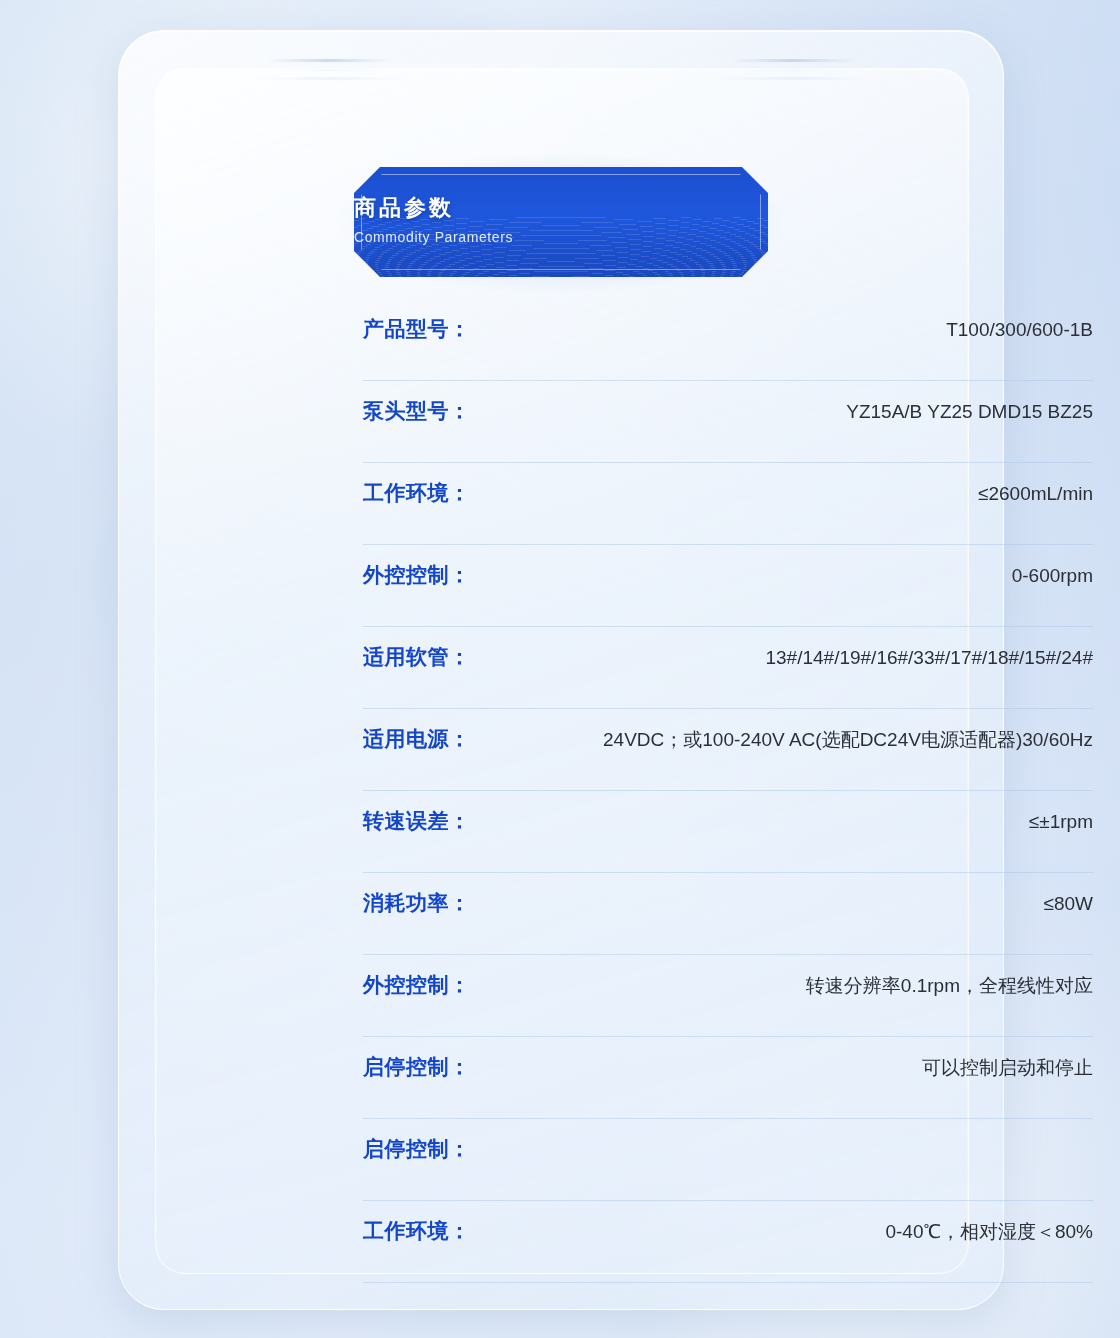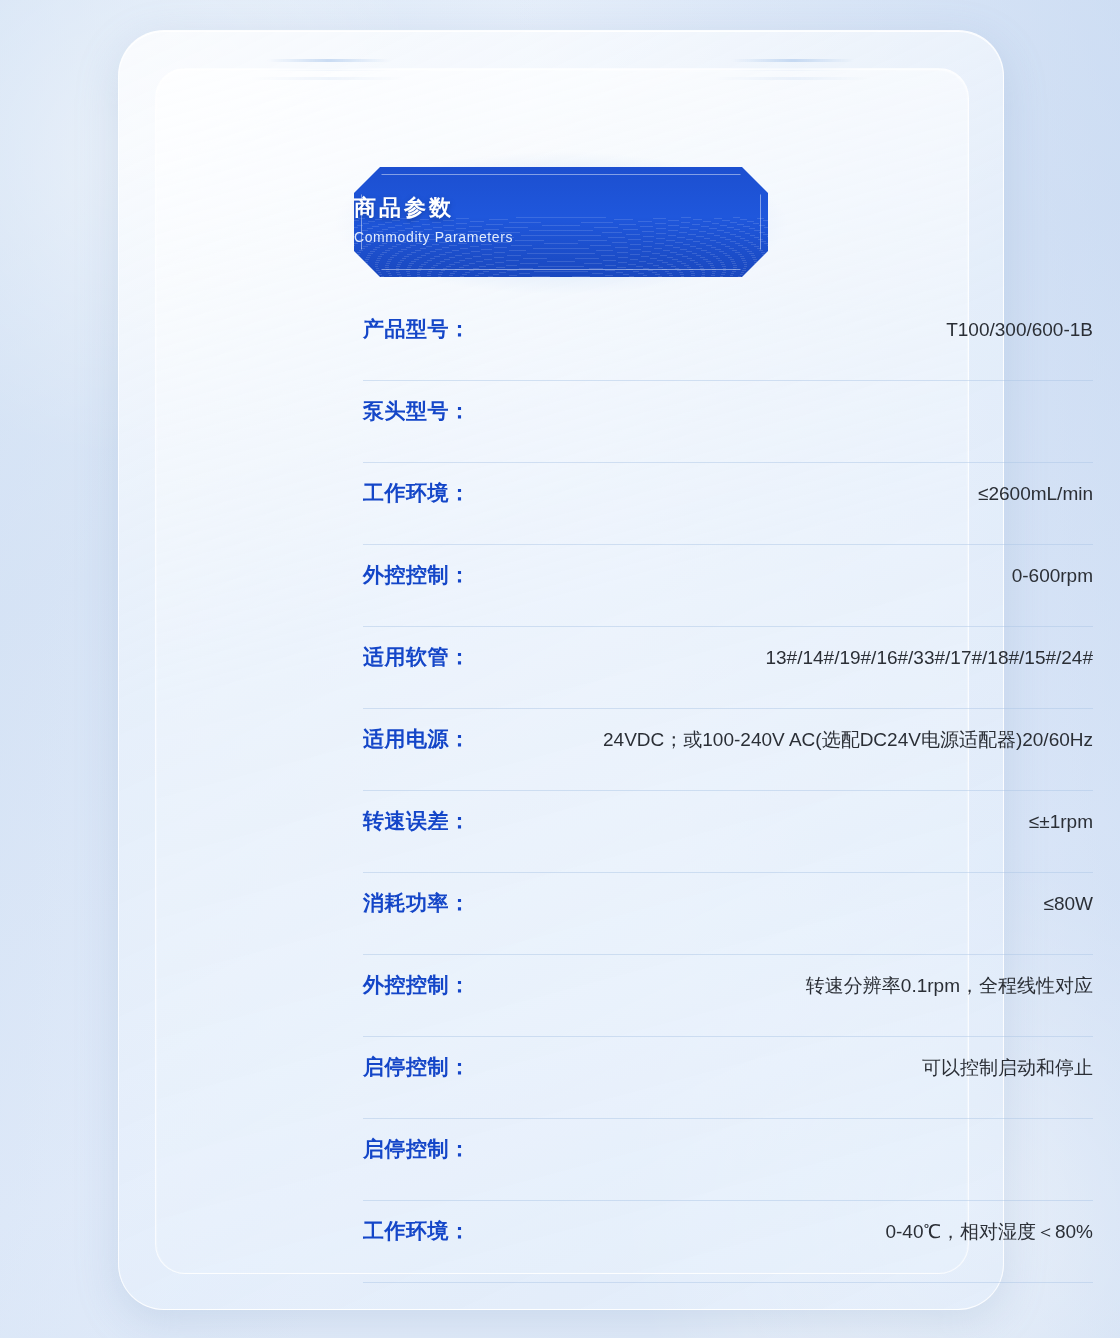--- a/index.html
+++ b/index.html
@@ -216,6 +216,7 @@
     </div>
     <div class="spec-row">
       <div class="spec-label">泵头型号：</div>
+      <div class="spec-value">YZ15A/B  YZ25  DMD15  BZ25</div>
     </div>
     <div class="spec-row">
       <div class="spec-label">工作环境：</div>

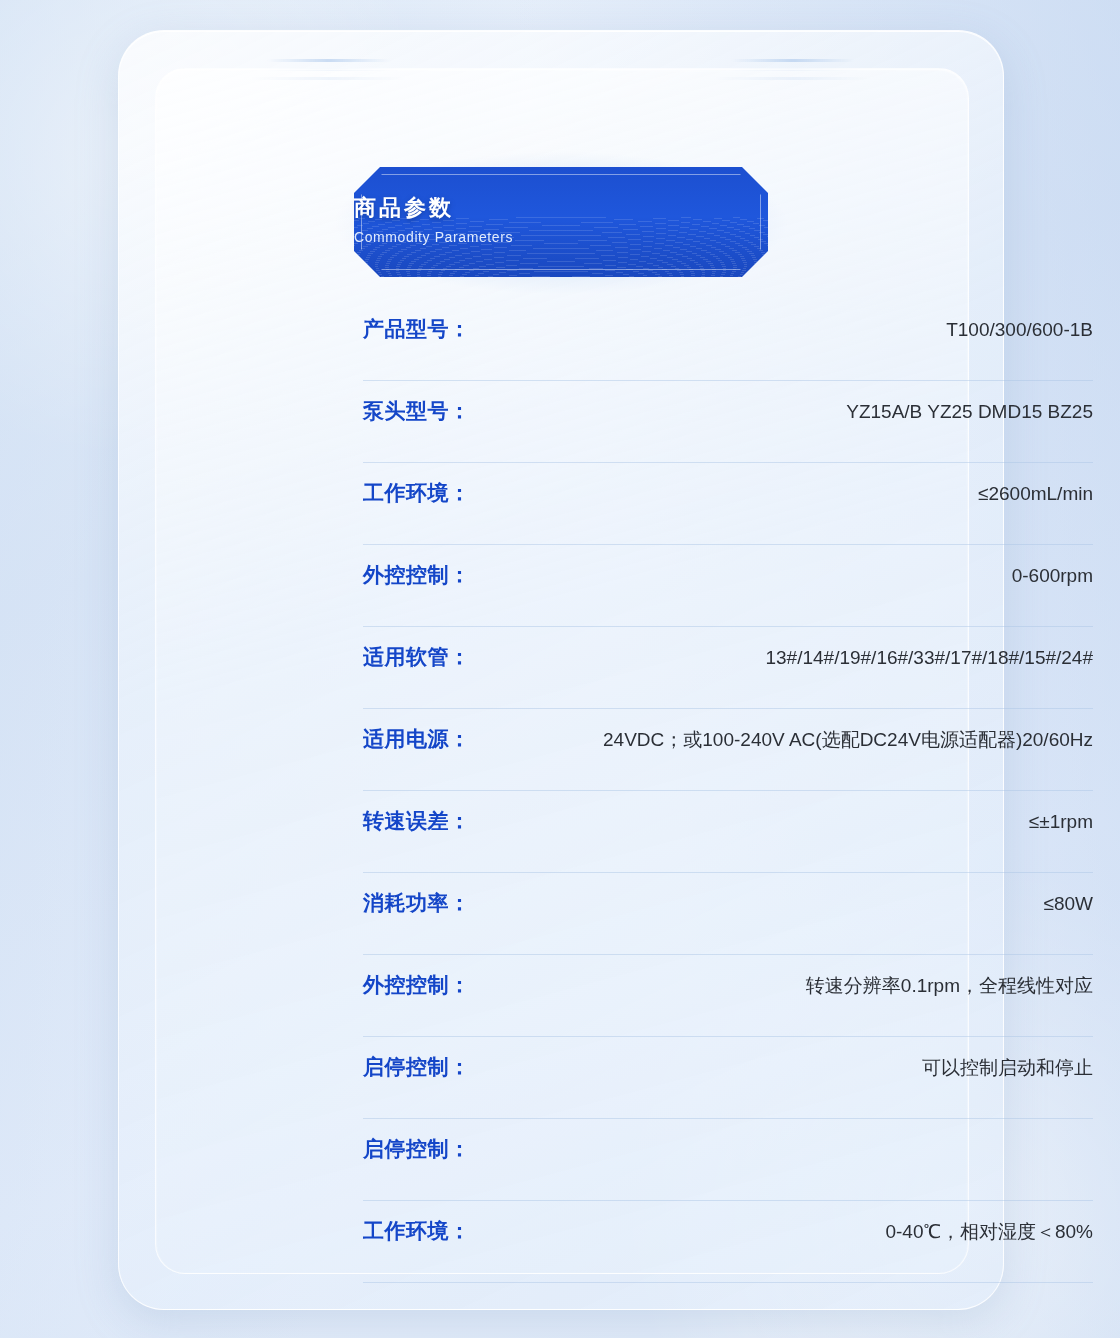--- a/index.html
+++ b/index.html
@@ -232,7 +232,7 @@
     </div>
     <div class="spec-row">
       <div class="spec-label">适用电源：</div>
-      <div class="spec-value">24VDC；或100-240V AC(选配DC24V电源适配器)20/60Hz</div>
+      <div class="spec-value">24VDC；或100-240V AC(选配DC24V电源适配器)30/60Hz</div>
     </div>
     <div class="spec-row">
       <div class="spec-label">转速误差：</div>

